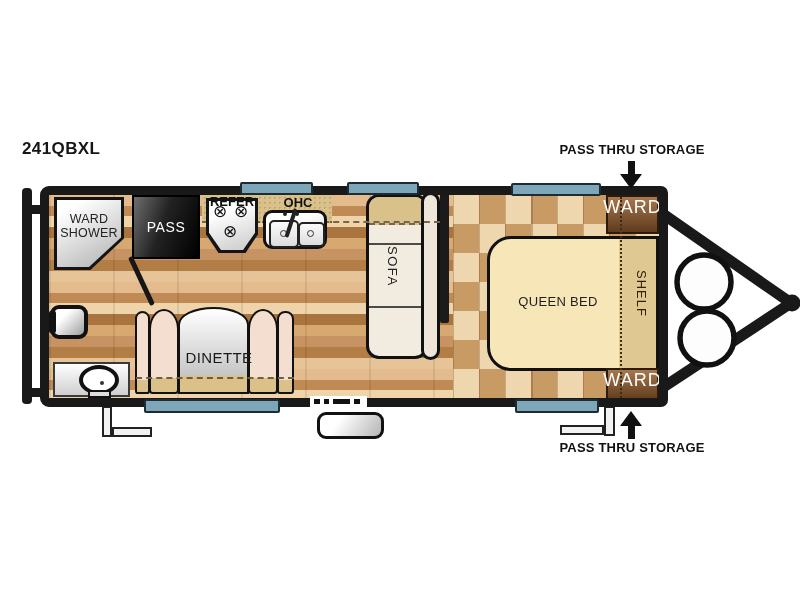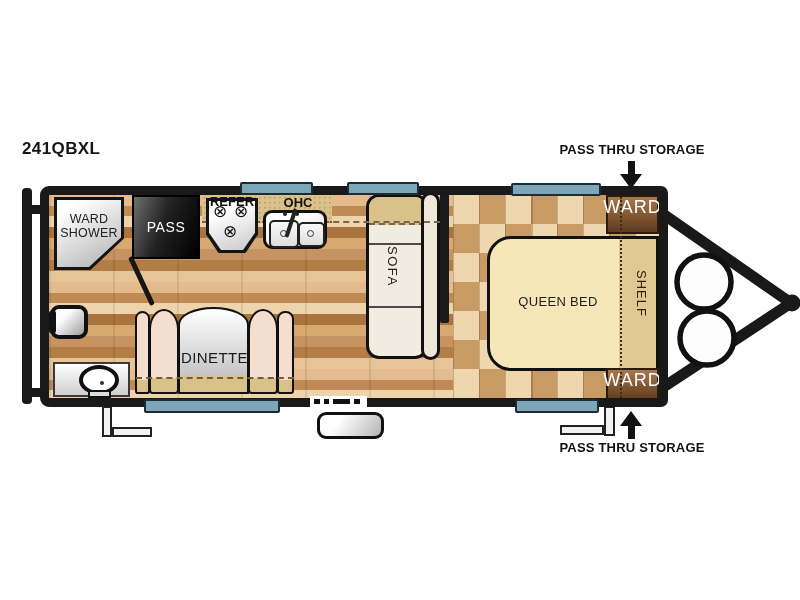--- a/index.html
+++ b/index.html
@@ -109,7 +109,7 @@
   .din-seat-r{left:248px;top:309px;width:30px;height:85px;border-radius:55% 55% 4px 4px / 26% 26% 4px 4px;}
   .din-arm-r{left:277px;top:311px;width:17px;height:83px;border-radius:8px 8px 3px 3px;}
   .din-dash{left:136px;top:377px;width:158px;height:0;border-top:2px dashed #6f5d3b;z-index:6;}
-  .din-label{left:181px;top:349px;width:76px;font-size:15px;color:#1a1a1a;letter-spacing:.4px;z-index:6;}
+  .din-label{left:181px;top:349px;width:76px;text-align:center;font-size:15px;color:#1a1a1a;letter-spacing:.4px;z-index:6;}
 
   
   .win{background:#7ea6b9;border:2px solid #1c2b34;border-radius:2px;z-index:9;}

